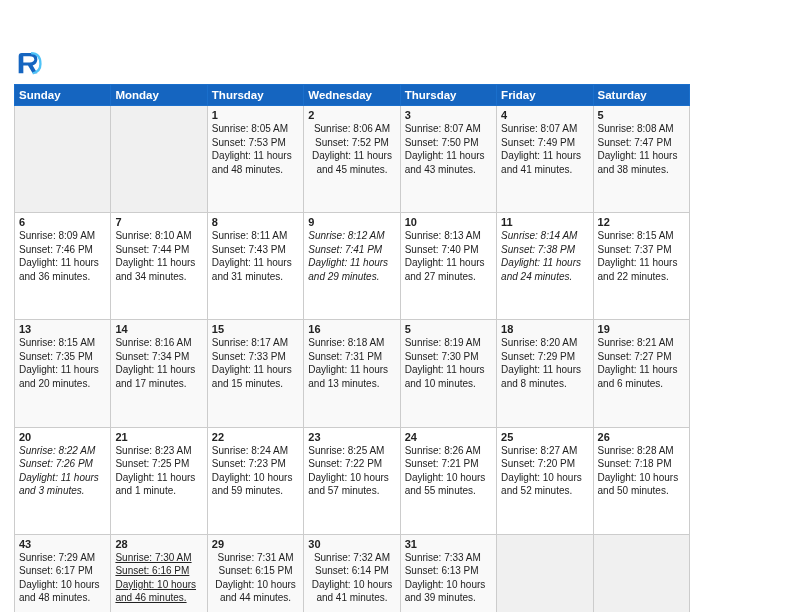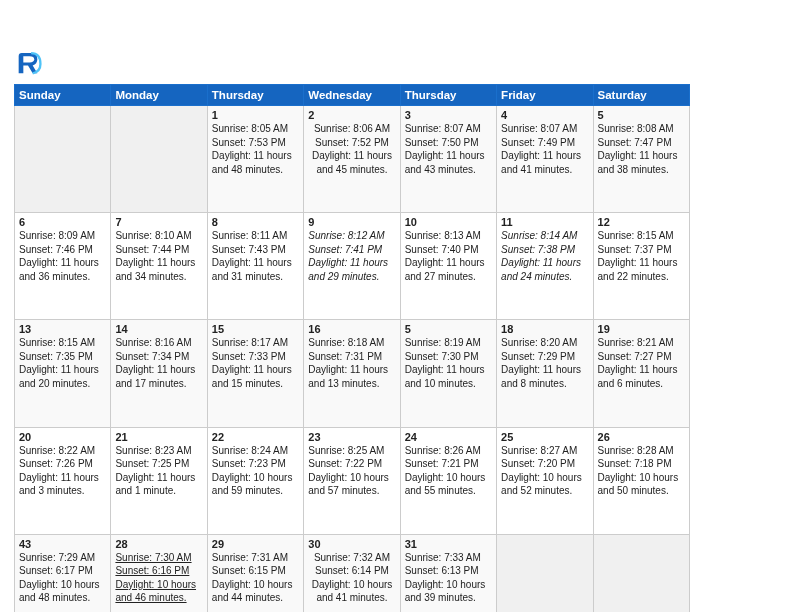--- a/index.html
+++ b/index.html
@@ -281,7 +281,7 @@
         <tr>
           <td>
             <span class="day-num">20</span>
-            <div class="cell-text" style="white-space: pre-line;">Sunrise: 8:22 AM
+            <div class="cell-text" style="white-space: pre-line; font-style: italic;">Sunrise: 8:22 AM
 Sunset: 7:26 PM
 Daylight: 11 hours
 and 3 minutes.</div>

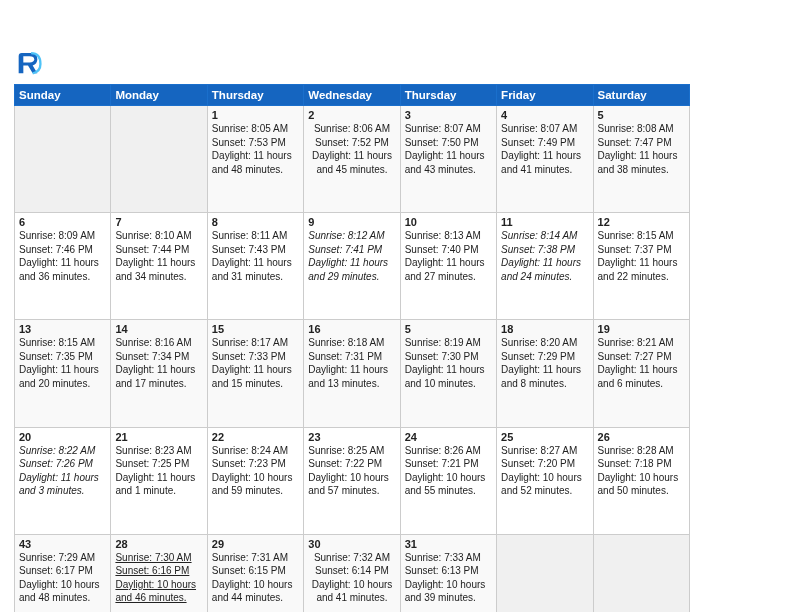--- a/index.html
+++ b/index.html
@@ -346,7 +346,7 @@
           </td>
           <td>
             <span class="day-num">29</span>
-            <div class="cell-text" style="white-space: pre-line;">Sunrise: 7:31 AM
+            <div class="cell-text" style="white-space: pre-line; text-align: center;">Sunrise: 7:31 AM
 Sunset: 6:15 PM
 Daylight: 10 hours
 and 44 minutes.</div>

